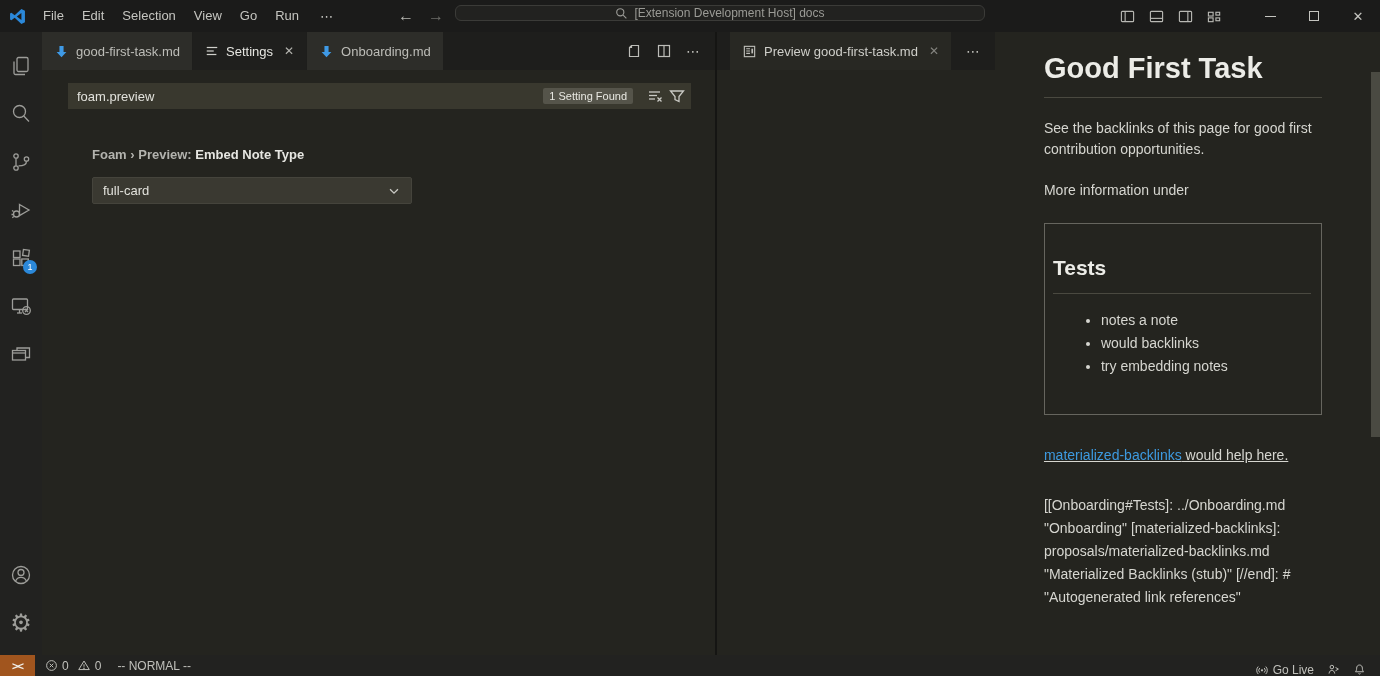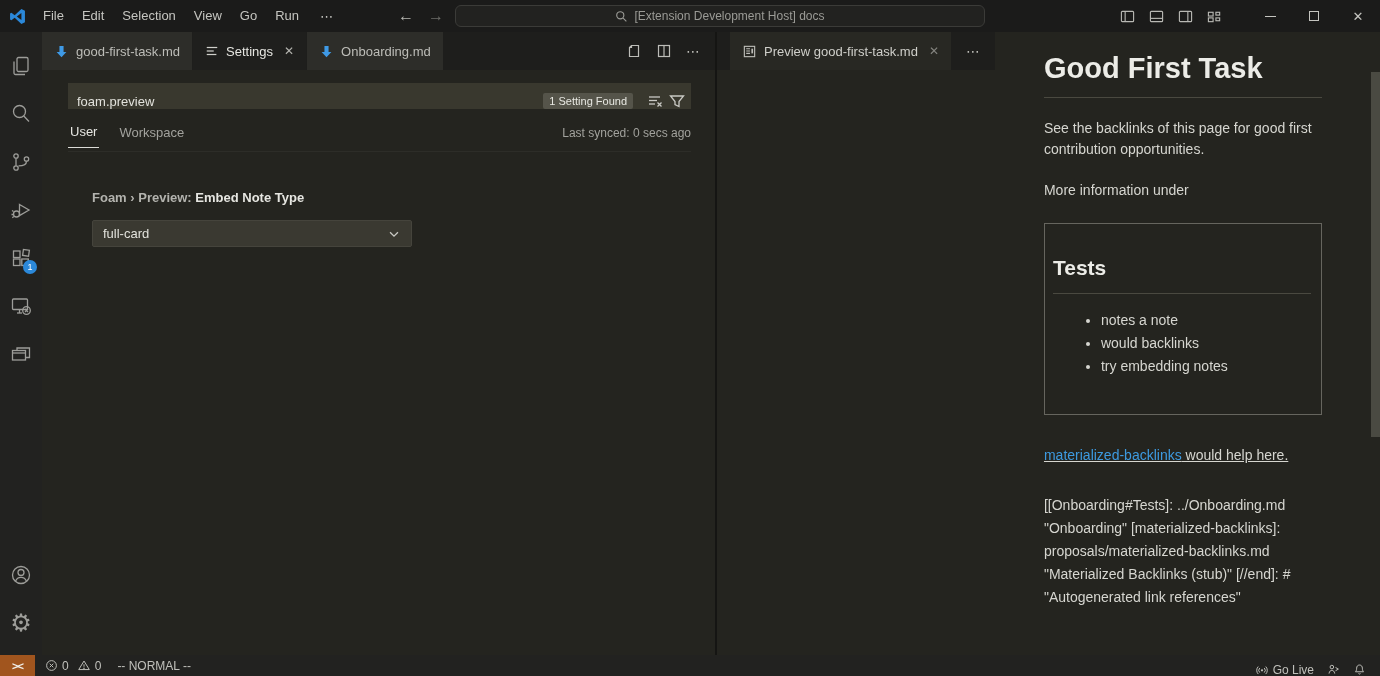--- a/index.html
+++ b/index.html
@@ -15,7 +15,7 @@
   .nav-arrows { position:absolute; left:398px; top:0; height:32px; display:flex; align-items:center; gap:14px; }
   .nav-arrow { font-size:16px; color:#b9b9b4; }
   .nav-arrow.dim { color:#6d6d68; }
-  .command-center { position:absolute; left:455px; top:5px; width:530px; height:22px;
+  .command-center { position:absolute; left:455px; top:5px; width:530px; height:16px;
     background:#222220; border:1px solid #3b3b38; border-radius:6px;
     display:flex; align-items:center; justify-content:center; gap:6px; font-size:12px; color:#9b9b96; }
   .win-controls { position:absolute; right:0; top:0; height:32px; display:flex; align-items:center; }

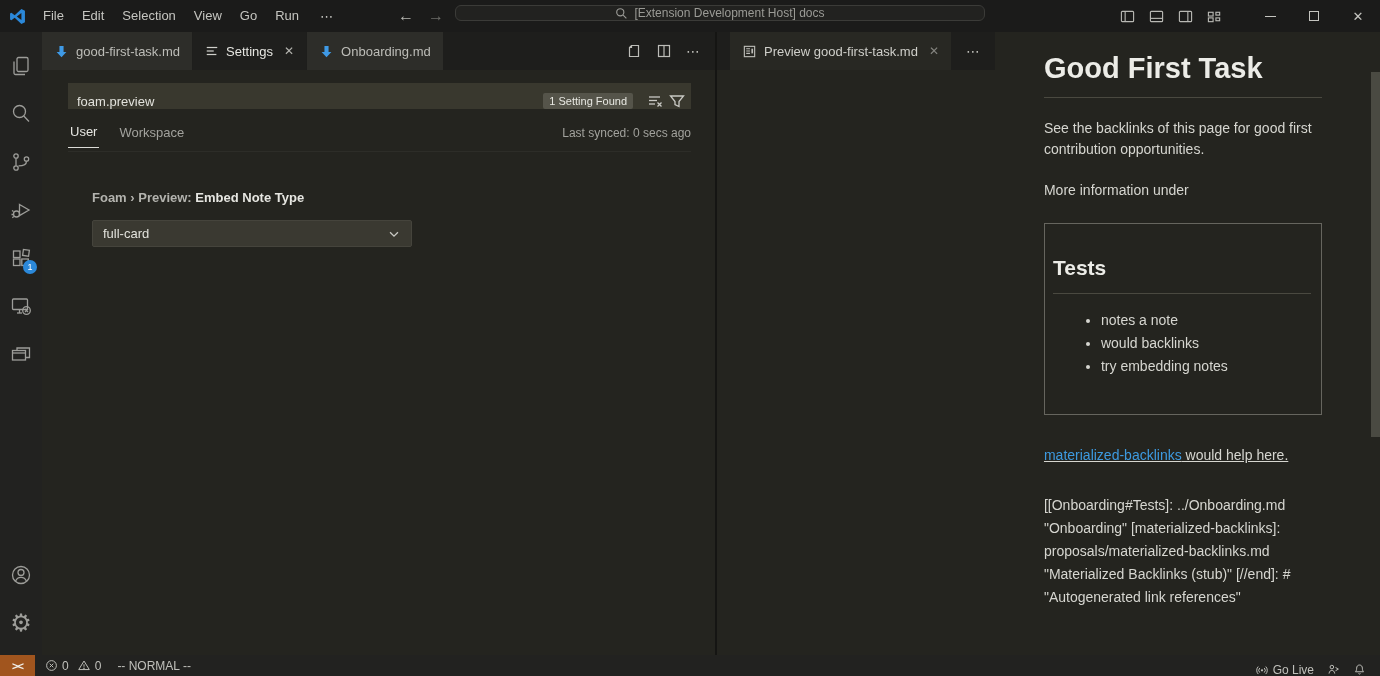--- a/index.html
+++ b/index.html
@@ -49,7 +49,7 @@
 
   
   .settings-body { padding:13px 24px 0 26px; }
-  .settings-search { height:26px; background:#39382e; display:flex; align-items:flex-end; padding:0 6px 0 9px; }
+  .settings-search { height:26px; background:#39382e; display:flex; align-items:center; padding:0 6px 0 9px; }
   .settings-search-text { flex:1; font-size:13px; color:#e2e2dc; }
   .result-badge { background:#55544a; color:#e8e8e2; font-size:11px; padding:2px 6px; border-radius:2px; margin-right:8px; white-space:nowrap; }
   .search-icon-btn { color:#c9c9c4; margin-left:6px; display:flex; align-items:center; }

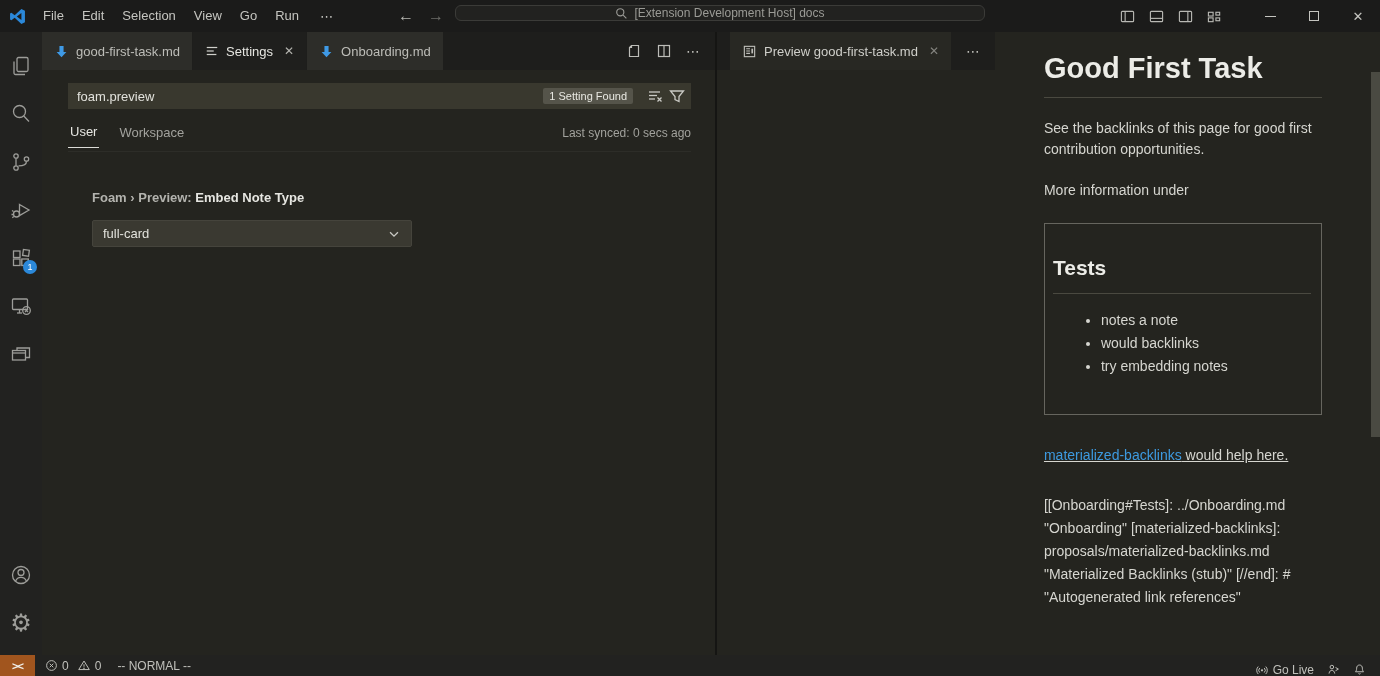--- a/index.html
+++ b/index.html
@@ -295,12 +295,6 @@
           </span>
       </div>
 
-      <div class="scope-row">
-        <span class="scope-tab active">User</span>
-        <span class="scope-tab">Workspace</span>
-        <span class="scope-spacer"></span>
-        <span class="last-synced">Last synced: 0 secs ago</span>
-      </div>
 
       <div class="setting-item">
         <div class="setting-label">

